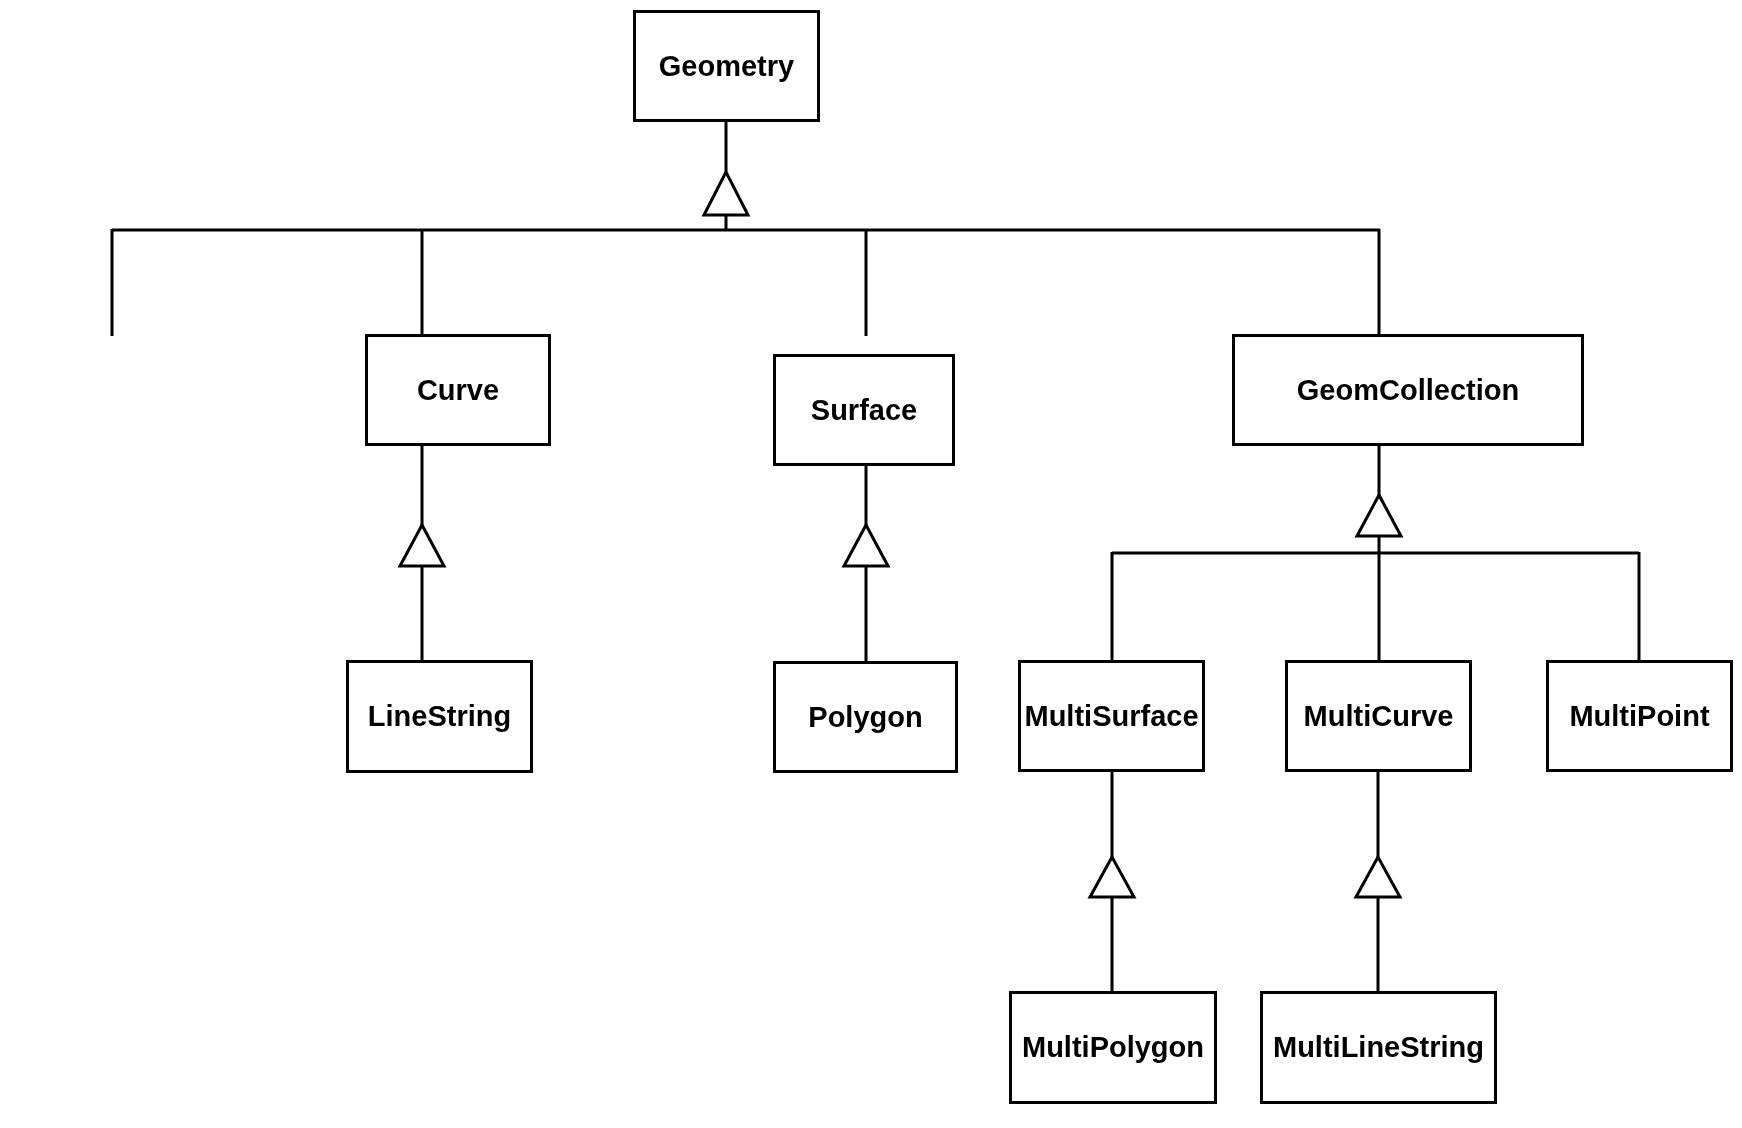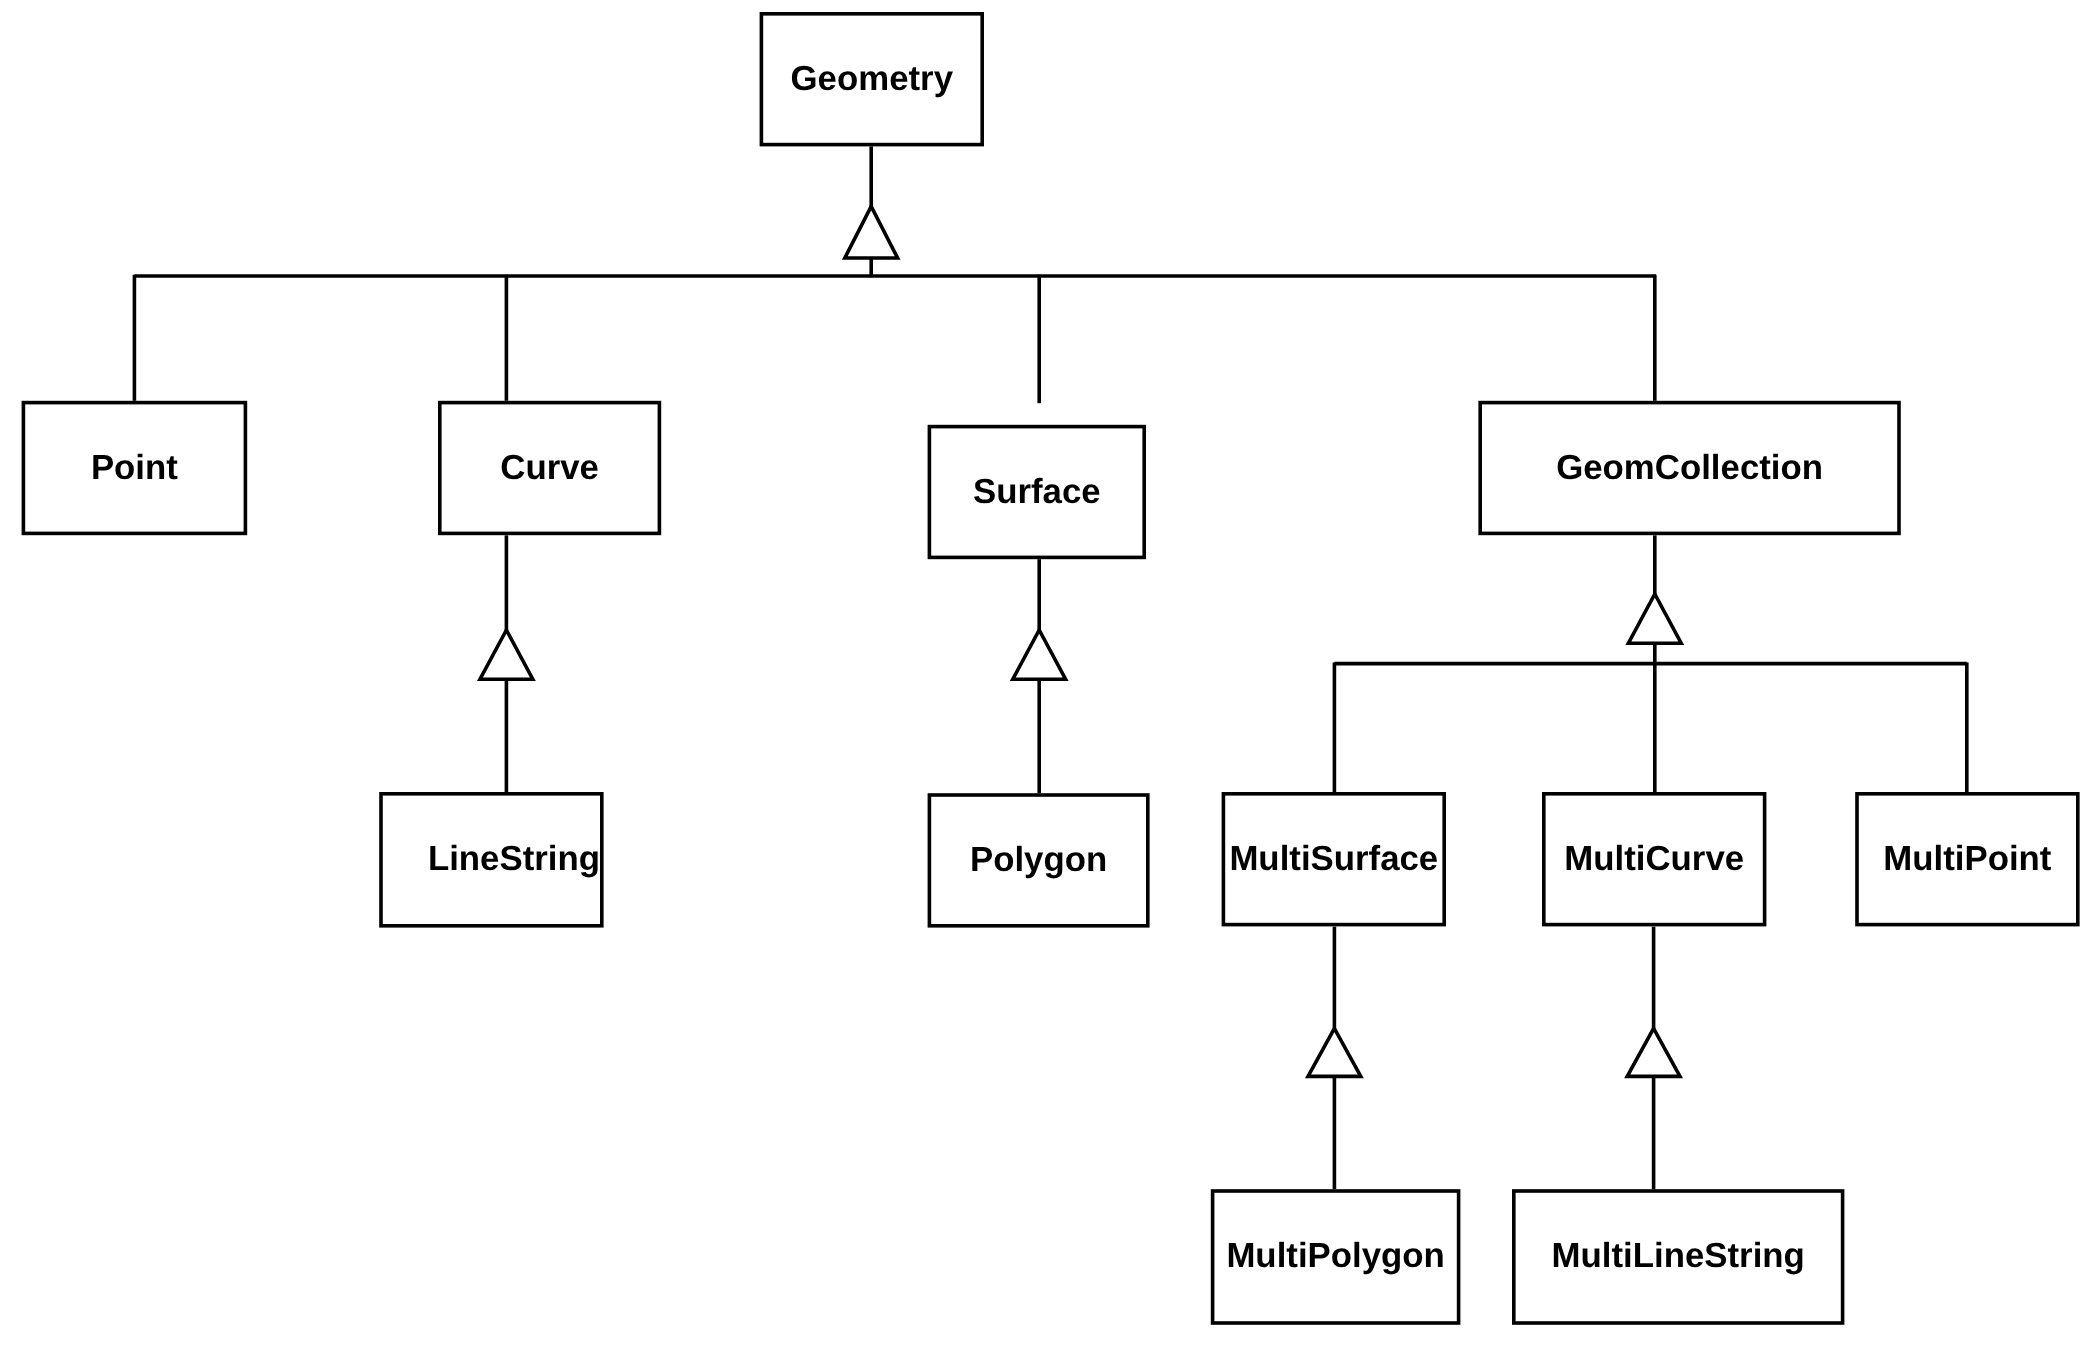--- a/index.html
+++ b/index.html
@@ -102,9 +102,6 @@
     <span class="node-label">Geometry</span>
   </div>
 
-  <div class="node" id="n-point">
-    <span class="node-label">Point</span>
-  </div>
 
   <div class="node" id="n-curve">
     <span class="node-label">Curve</span>

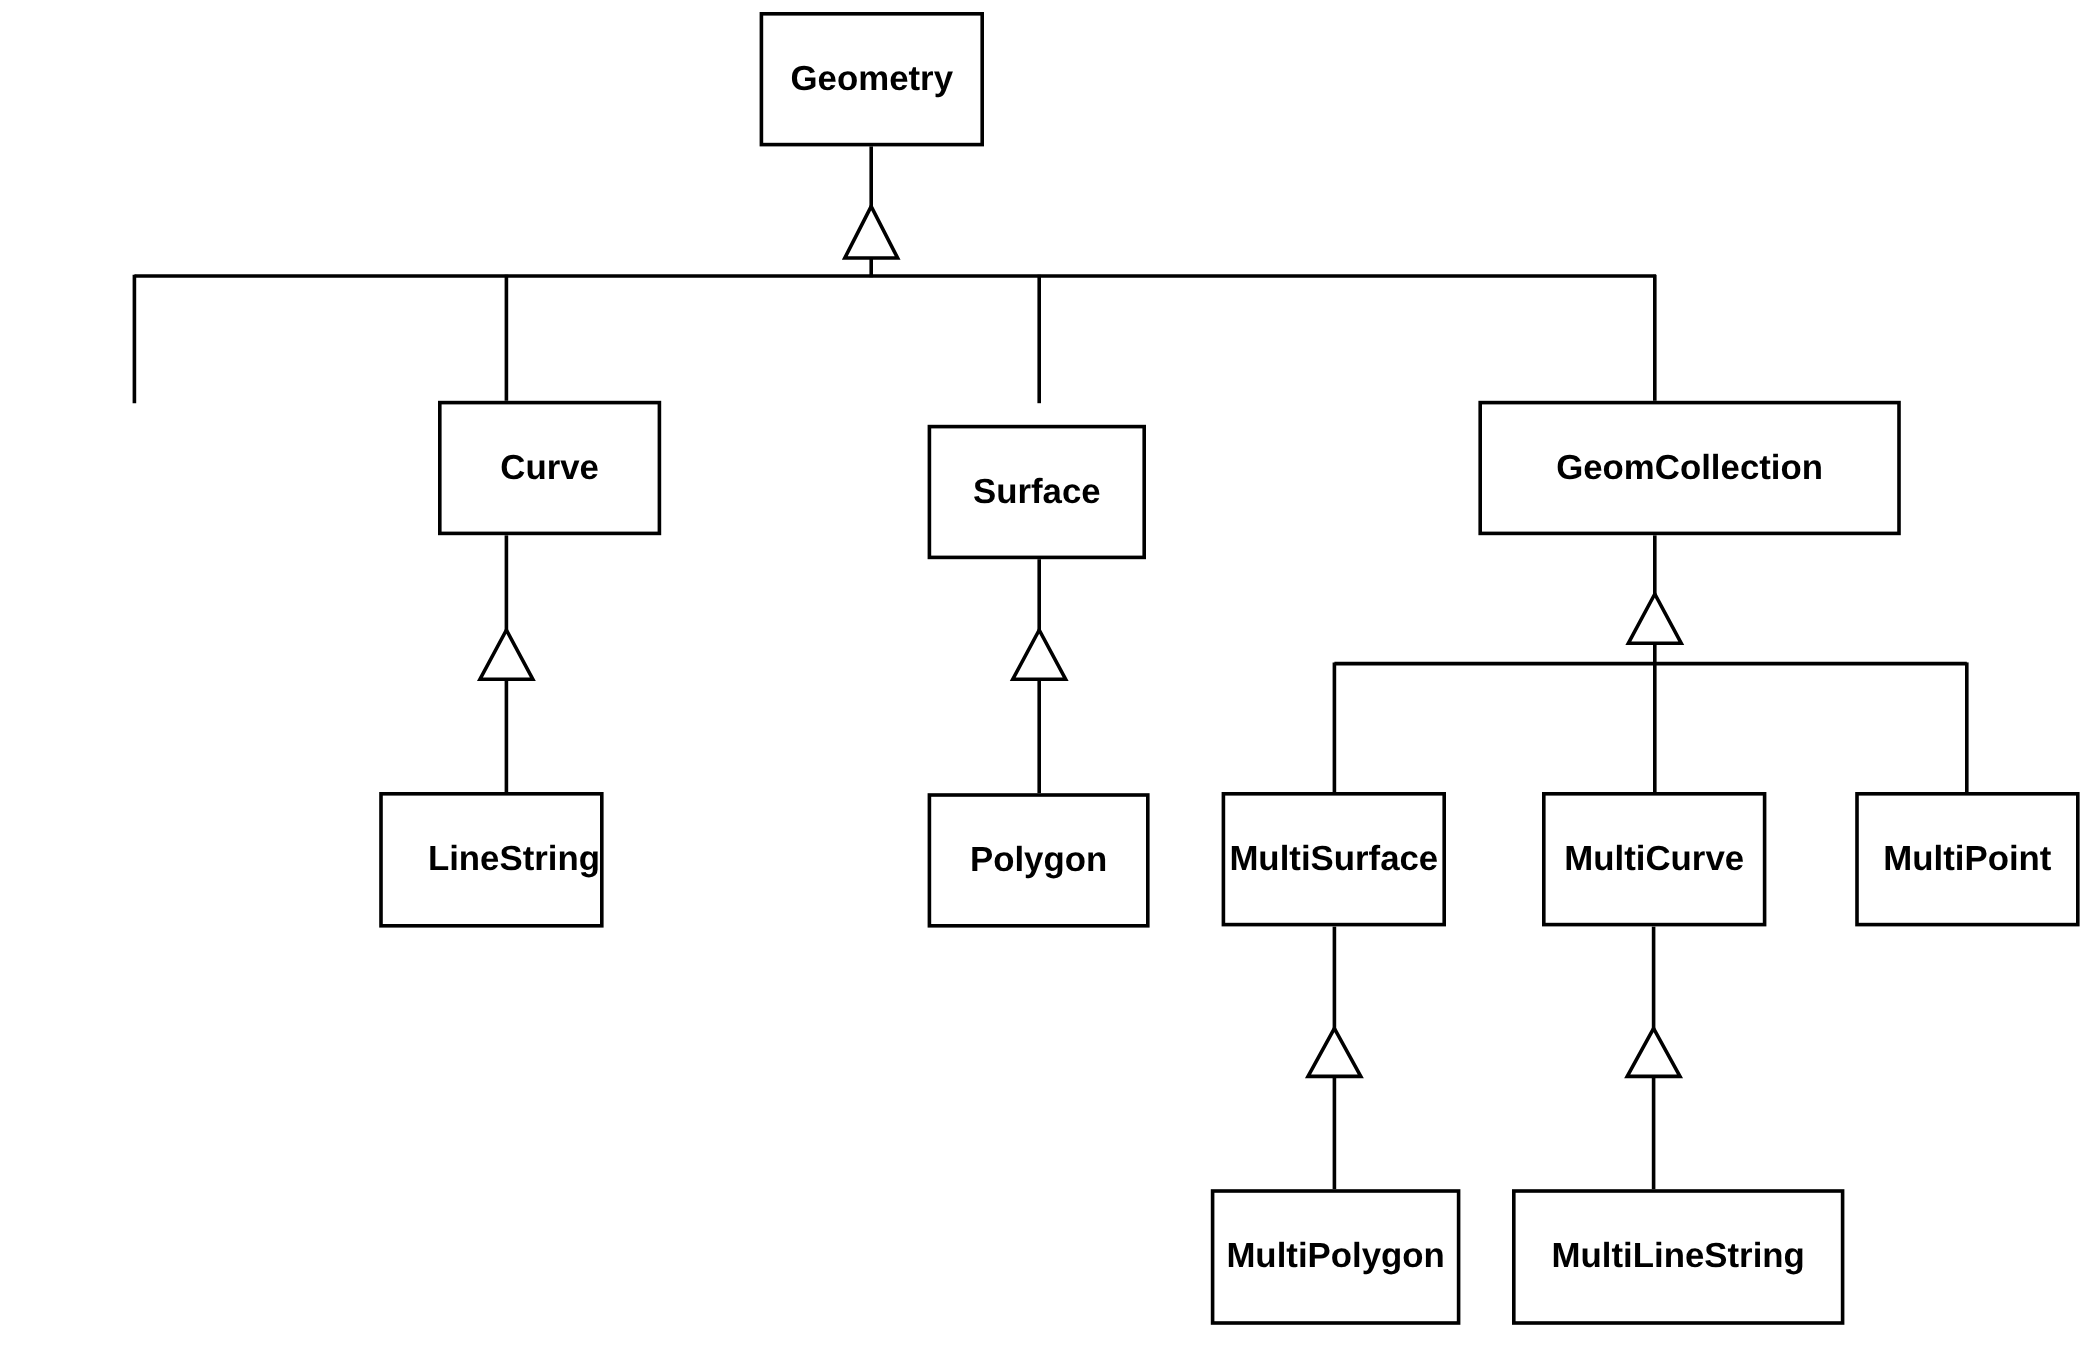--- a/index.html
+++ b/index.html
@@ -45,7 +45,7 @@
   #n-curve           { left: 329px;  top: 334px; width: 186px; height: 112px; margin-left: 36px; }
   #n-surface         { left: 773px;  top: 334px; width: 182px; height: 112px; margin-top: 20px; }
   #n-geomcollection  { left: 1232px; top: 334px; width: 352px; height: 112px; }
-  #n-linestring      { left: 316px;  top: 660px; width: 187px; height: 113px; justify-content: flex-end; }
+  #n-linestring      { left: 346px;  top: 660px; width: 187px; height: 113px; }
   #n-polygon         { left: 773px;  top: 661px; width: 185px; height: 112px; }
   #n-multisurface    { left: 1018px; top: 660px; width: 187px; height: 112px; }
   #n-multicurve      { left: 1285px; top: 660px; width: 187px; height: 112px; }

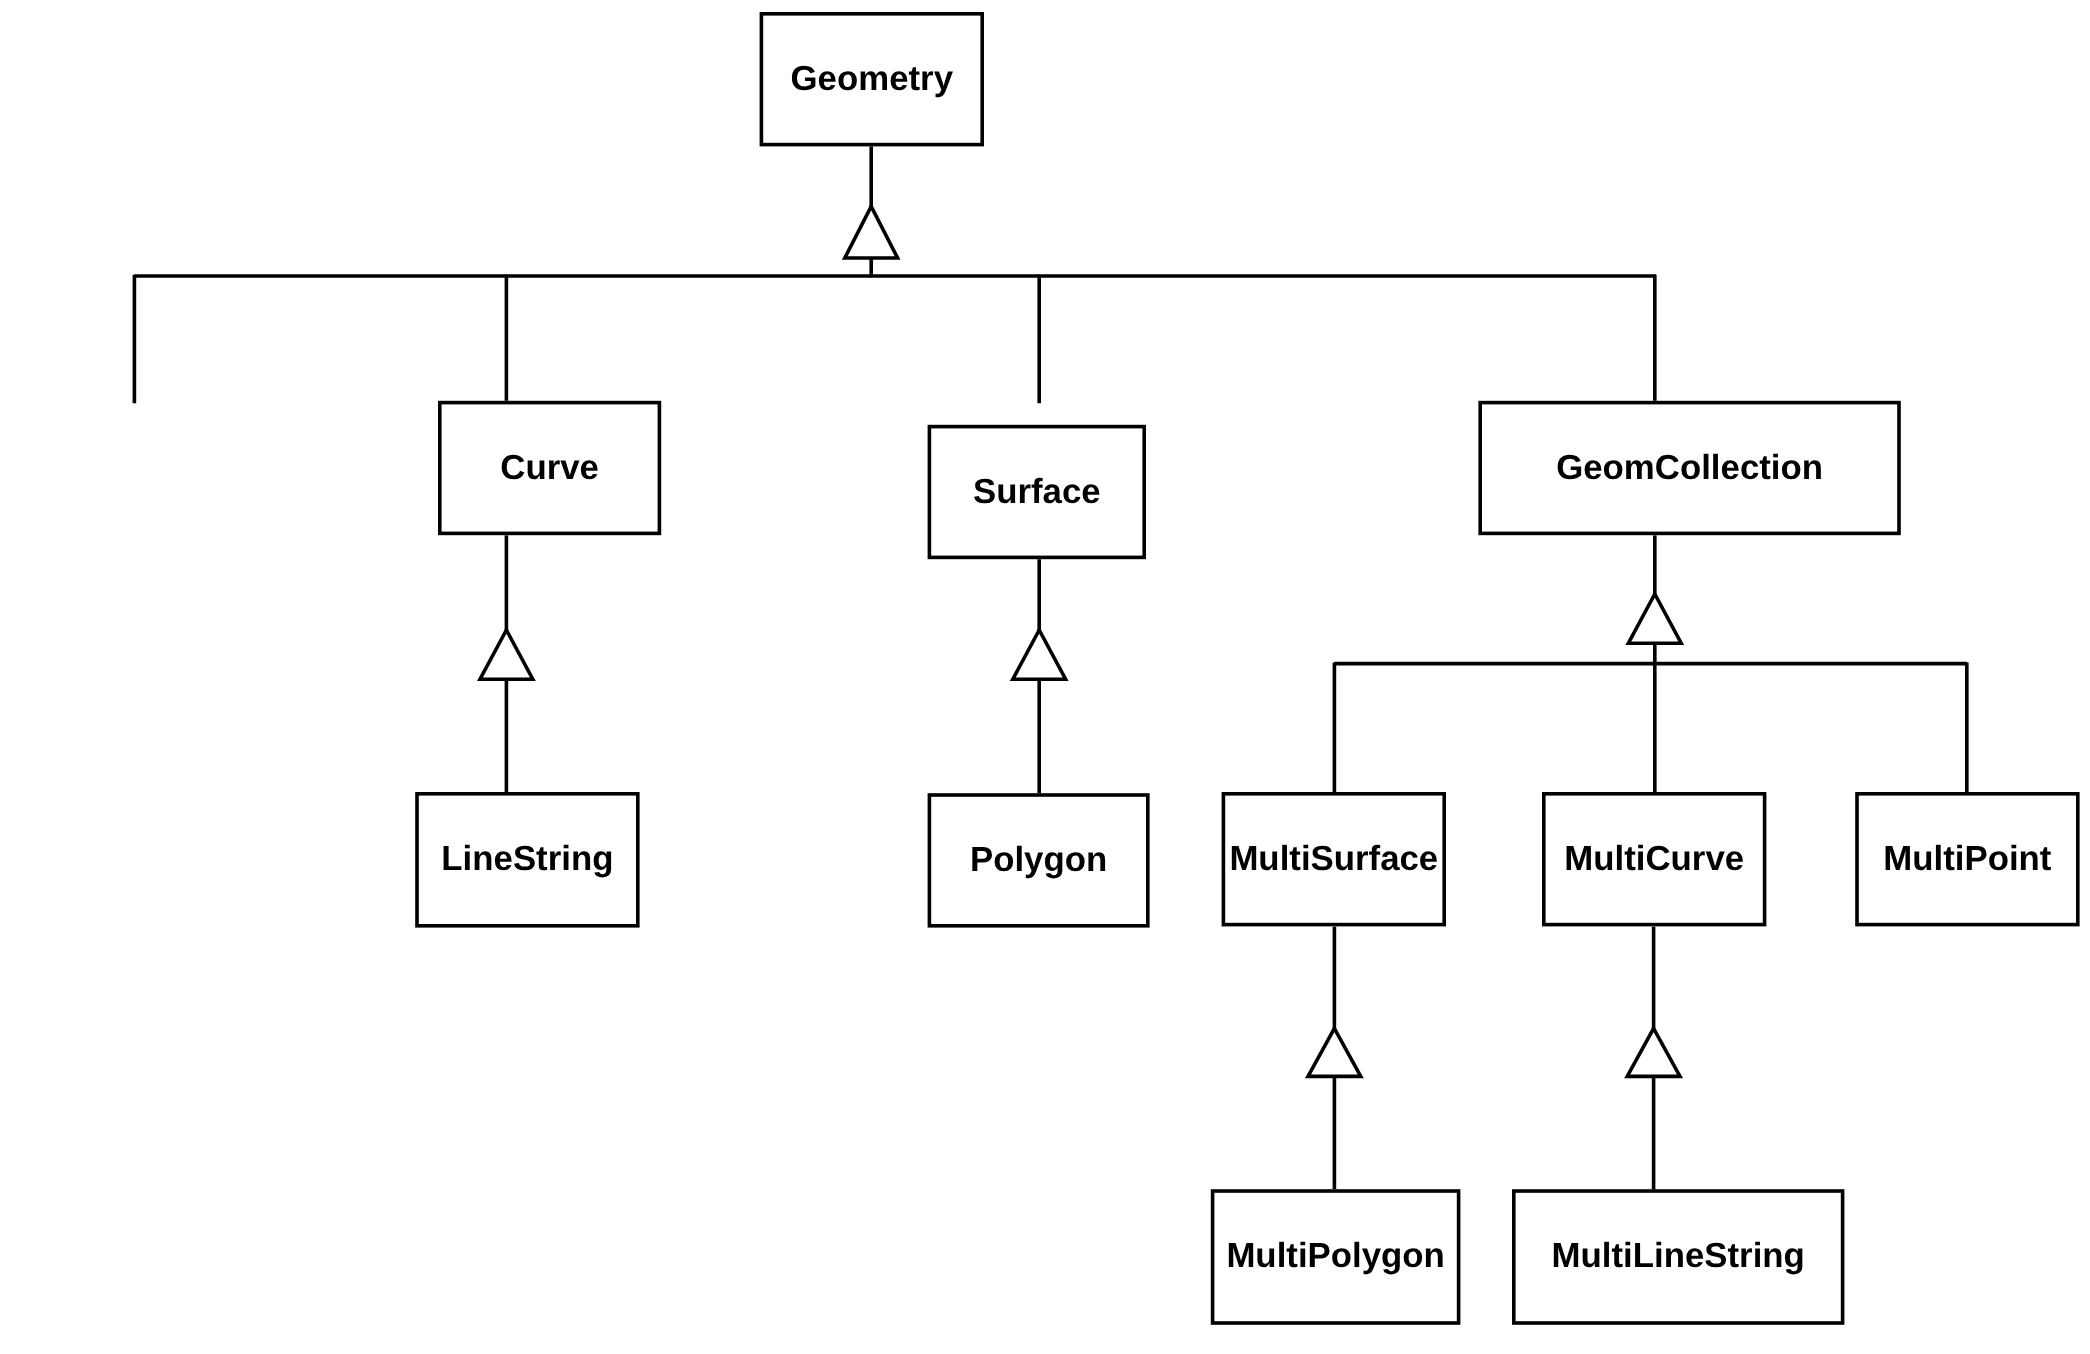--- a/index.html
+++ b/index.html
@@ -51,7 +51,7 @@
   #n-multicurve      { left: 1285px; top: 660px; width: 187px; height: 112px; }
   #n-multipoint      { left: 1546px; top: 660px; width: 187px; height: 112px; }
   #n-multipolygon    { left: 1009px; top: 991px; width: 208px; height: 113px; }
-  #n-multilinestring { left: 1260px; top: 991px; width: 277px; height: 113px; }
+  #n-multilinestring { left: 1260px; top: 991px; width: 237px; height: 113px; }
 
   .edge-line { stroke: #000000; stroke-width: 3; fill: none; }
   .gen-arrow { stroke: #000000; stroke-width: 3; fill: #ffffff; }

